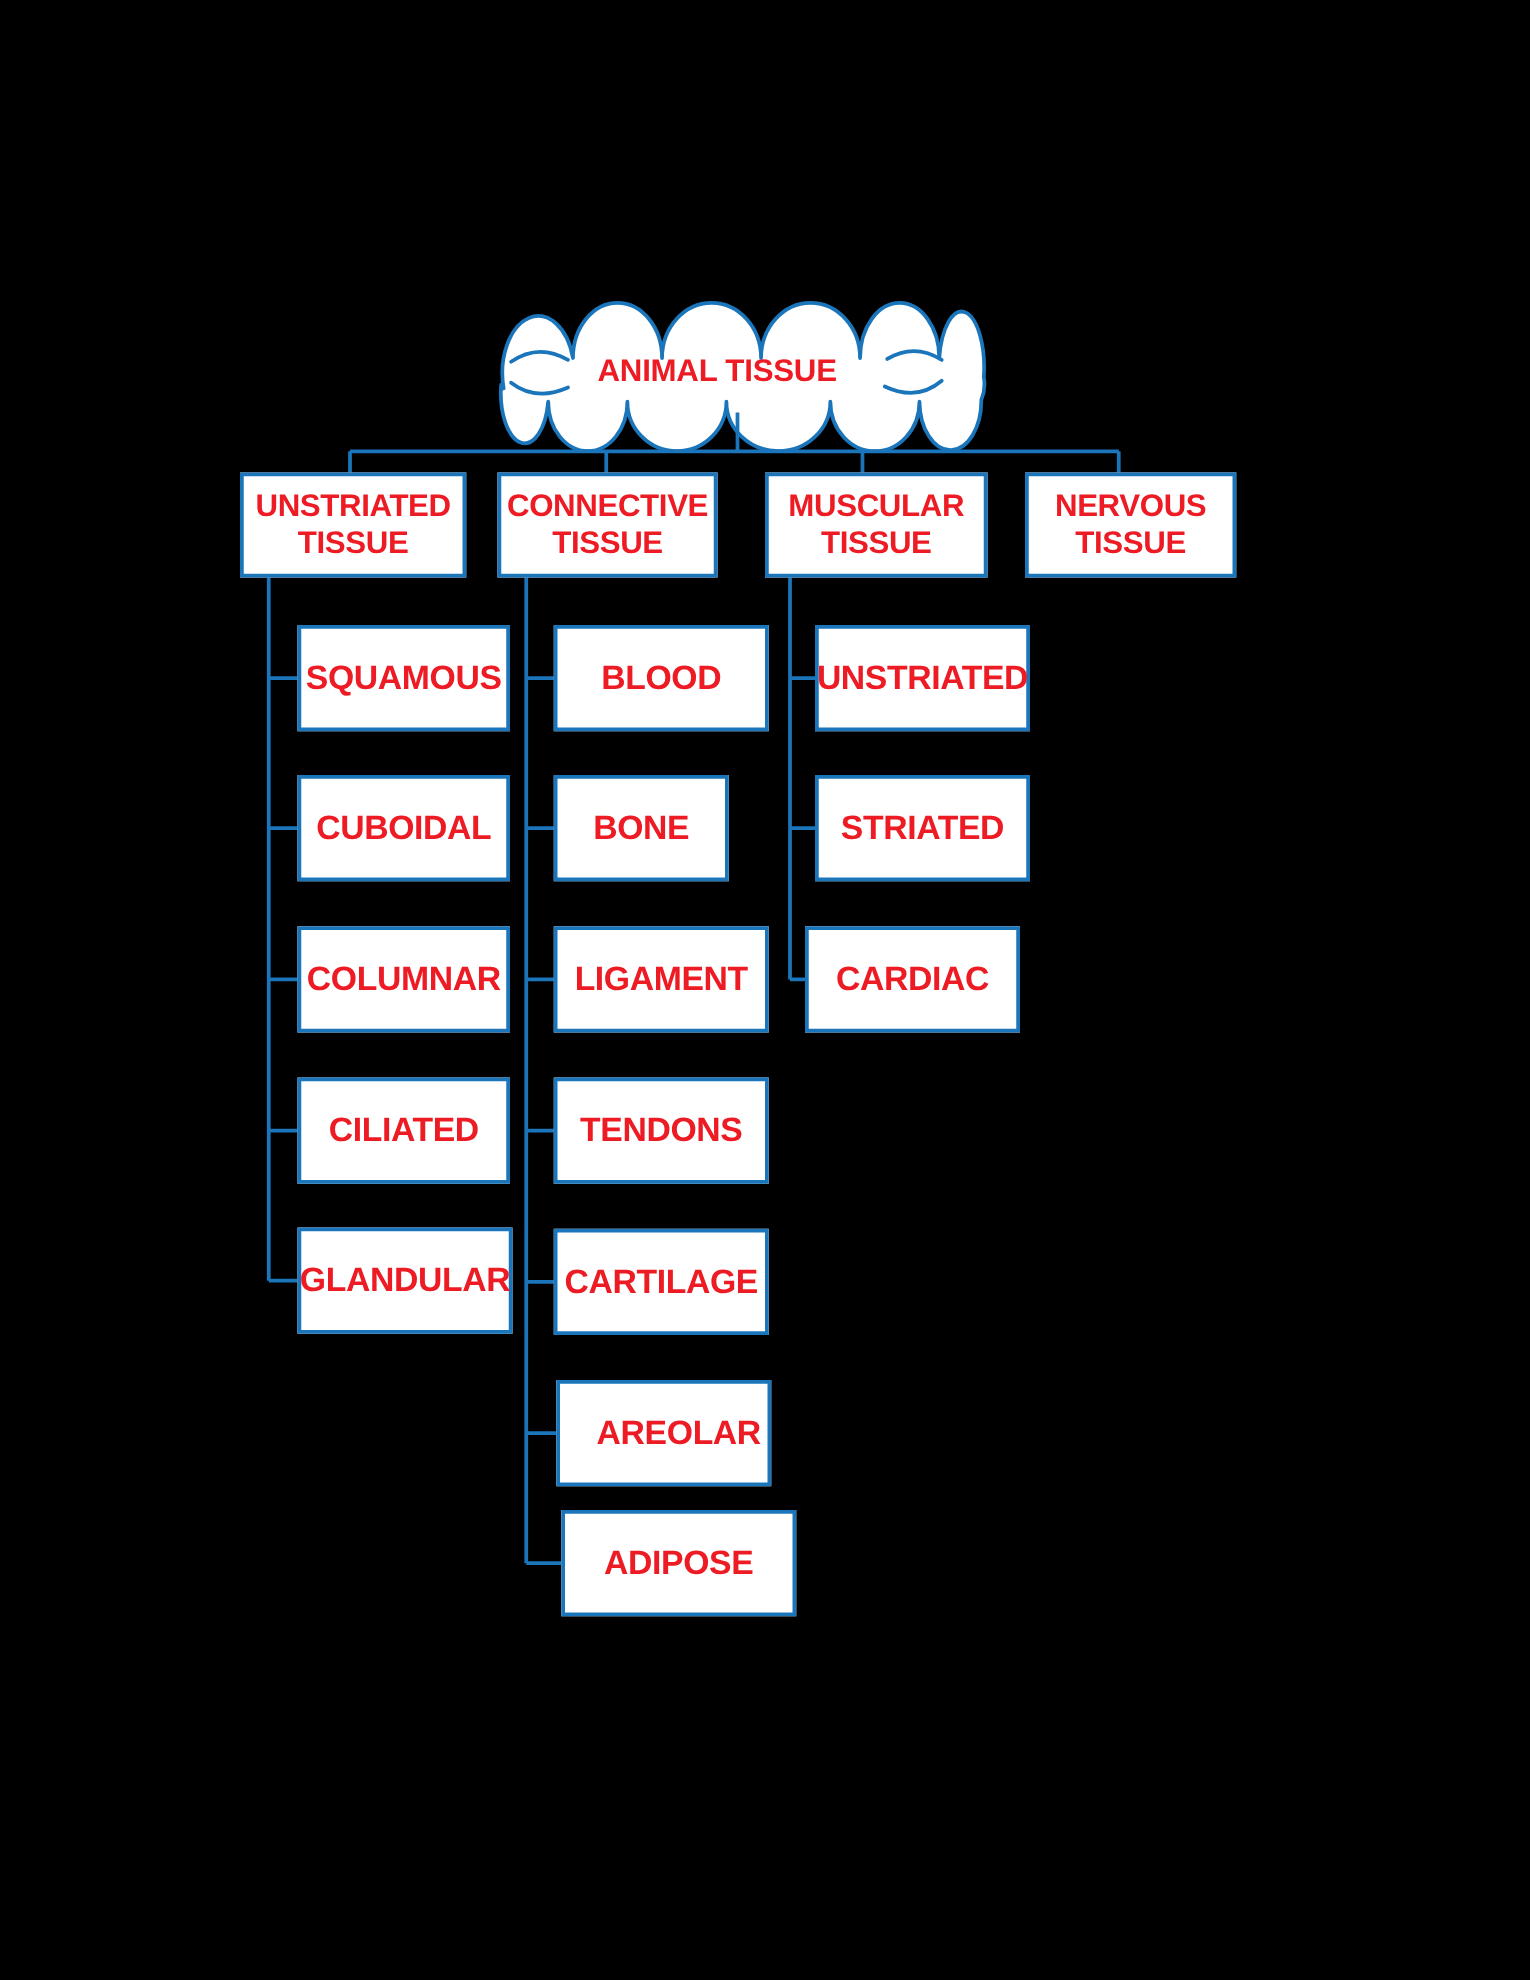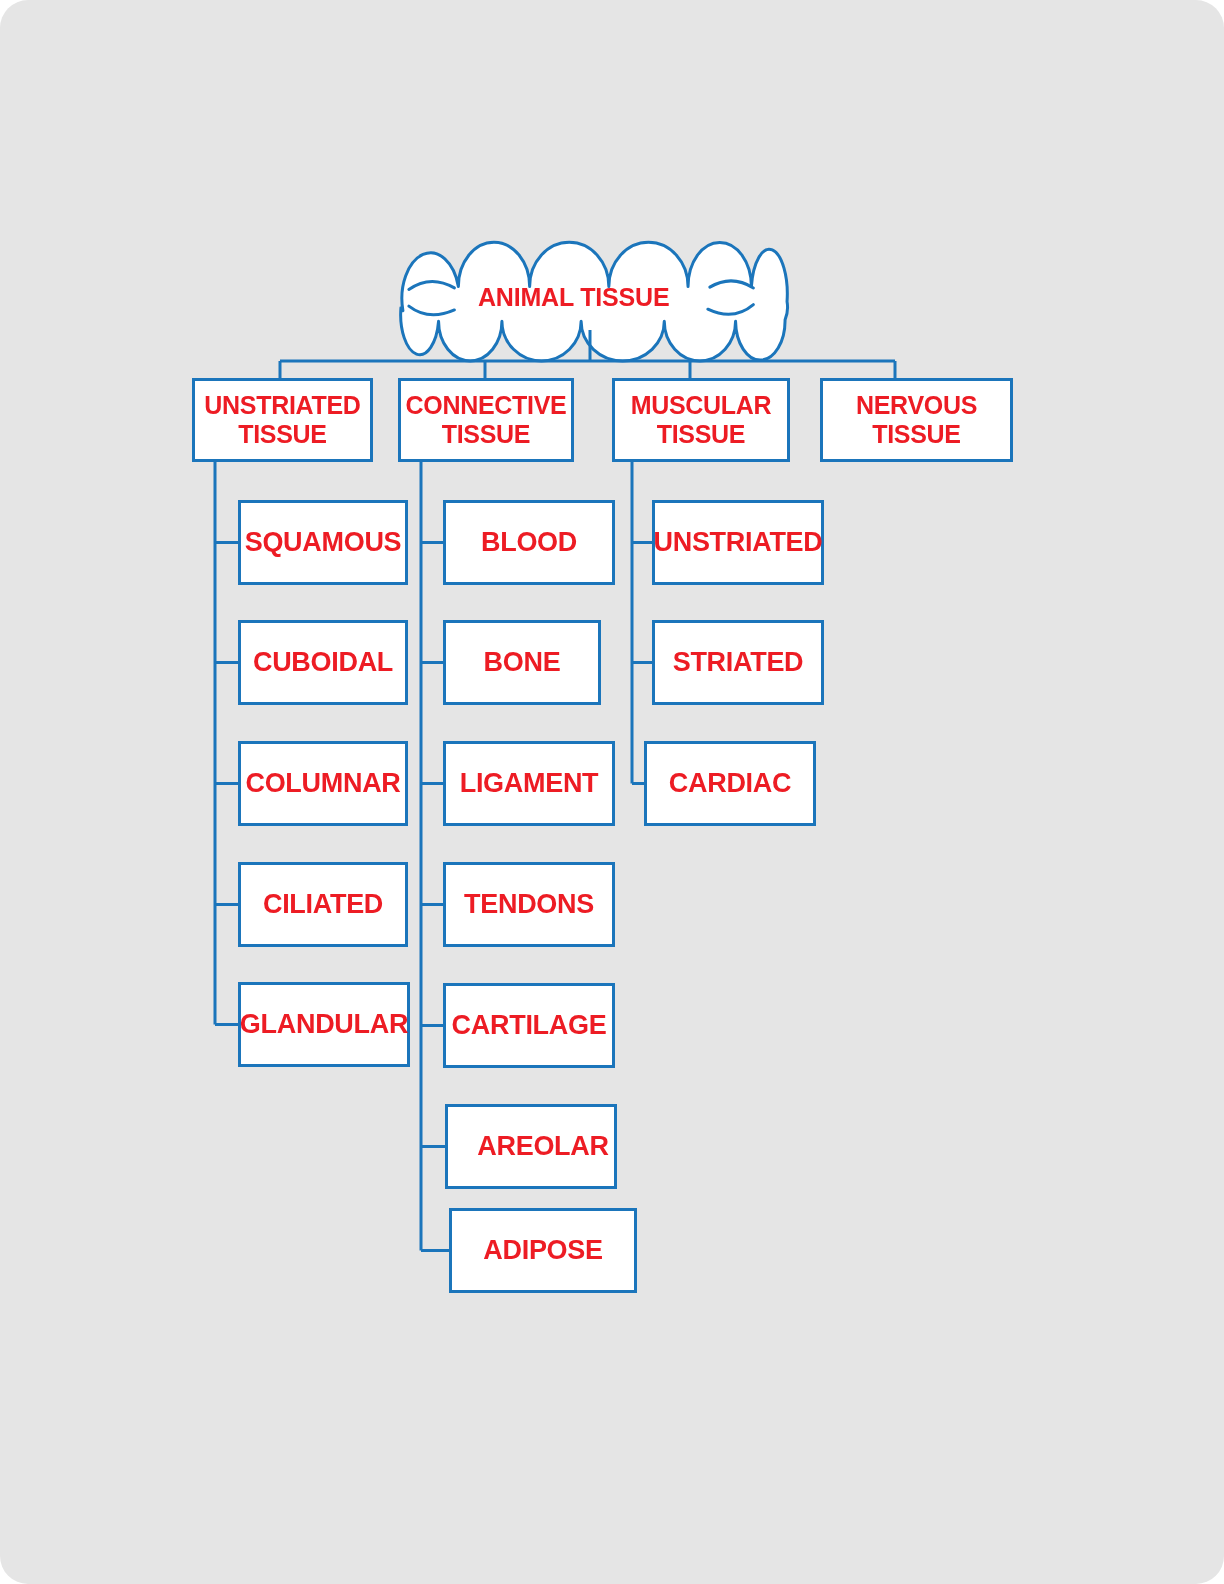--- a/index.html
+++ b/index.html
@@ -14,9 +14,8 @@
     position: relative;
     width: 1224px;
     height: 1584px;
-    background: #e5e5e5;
+    background: #000000;
     overflow: hidden;
-    border-radius: 28px;
   }
   #wires {
     position: absolute;

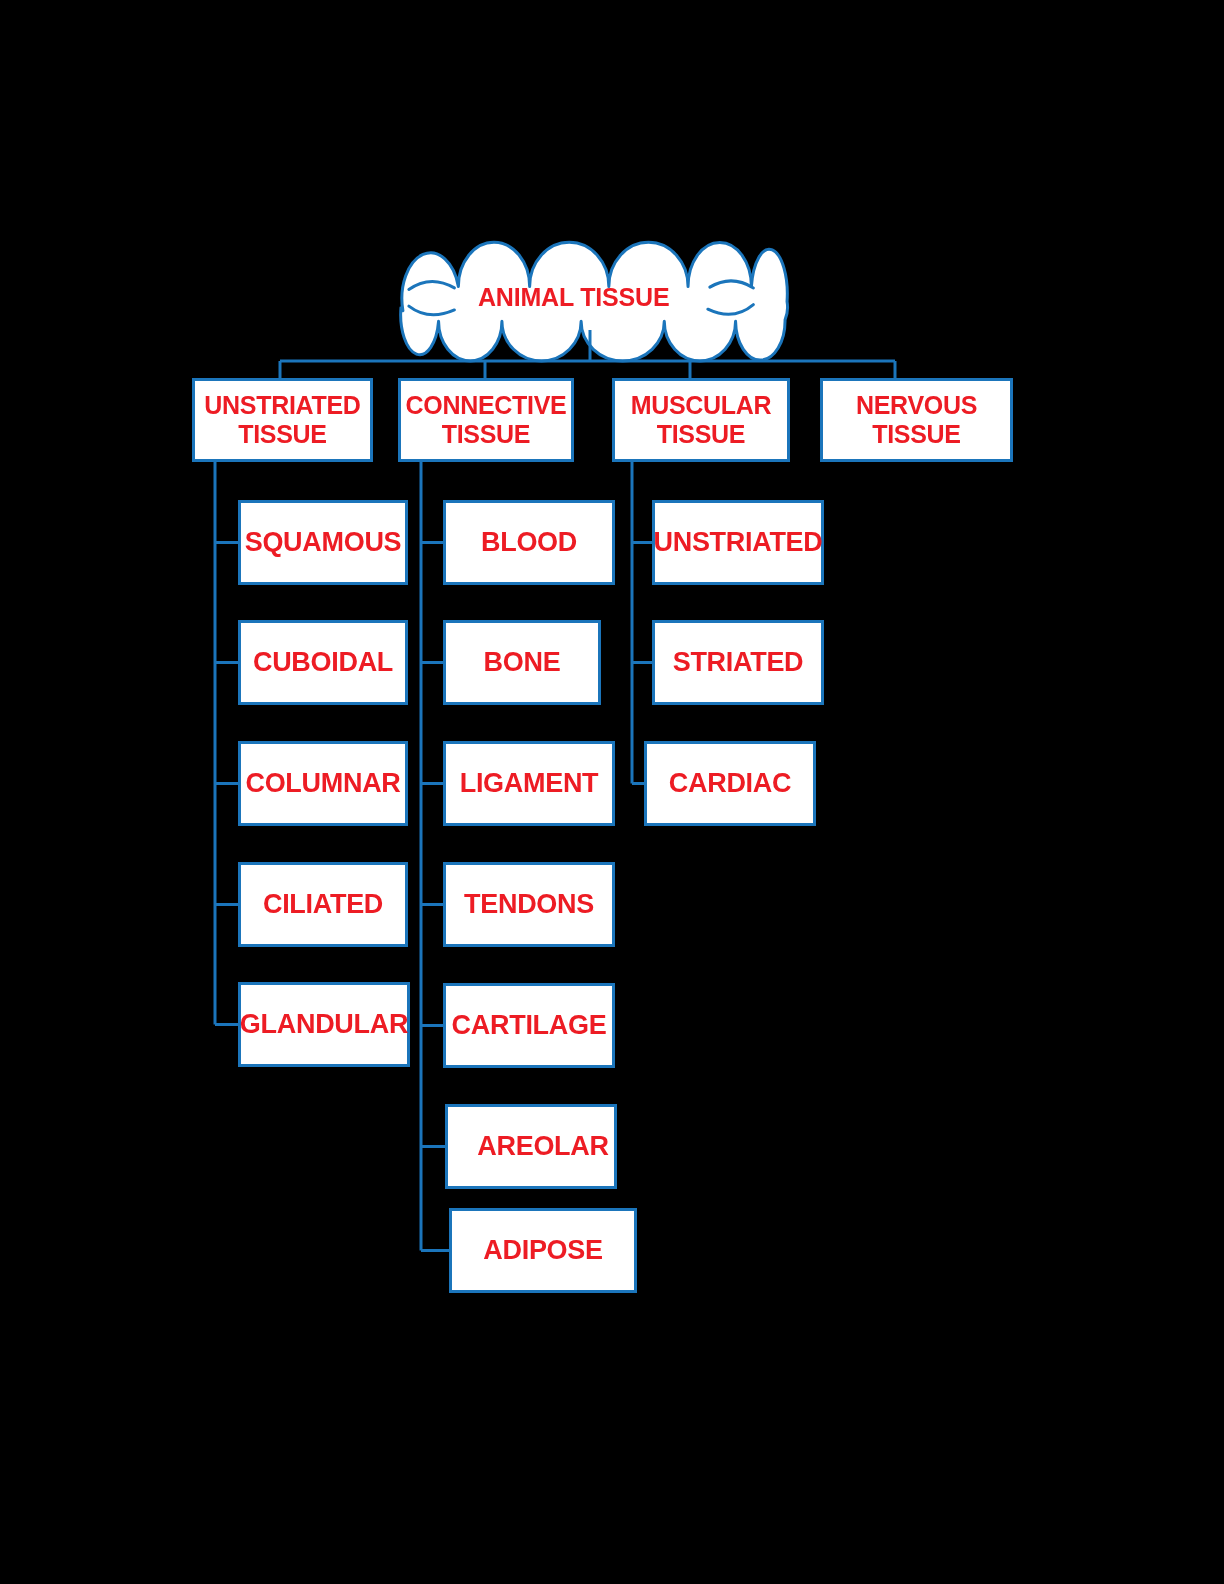--- a/index.html
+++ b/index.html
@@ -120,7 +120,7 @@
       <div class="node level2" style="left: 652px; top: 500px; width: 172px; height: 85px;">UNSTRIATED</div>
       <div class="node level2" style="left: 652px; top: 620px; width: 172px; height: 85px;">STRIATED</div>
       <div class="node level2" style="left: 644px; top: 741px; width: 172px; height: 85px;">CARDIAC</div>
-      <div class="node level1" style="left: 820px; top: 378px; width: 193px; height: 84px;">NERVOUS
+      <div class="node level1" style="left: 820px; top: 378px; width: 169px; height: 84px;">NERVOUS
 TISSUE</div>
     </div>
 

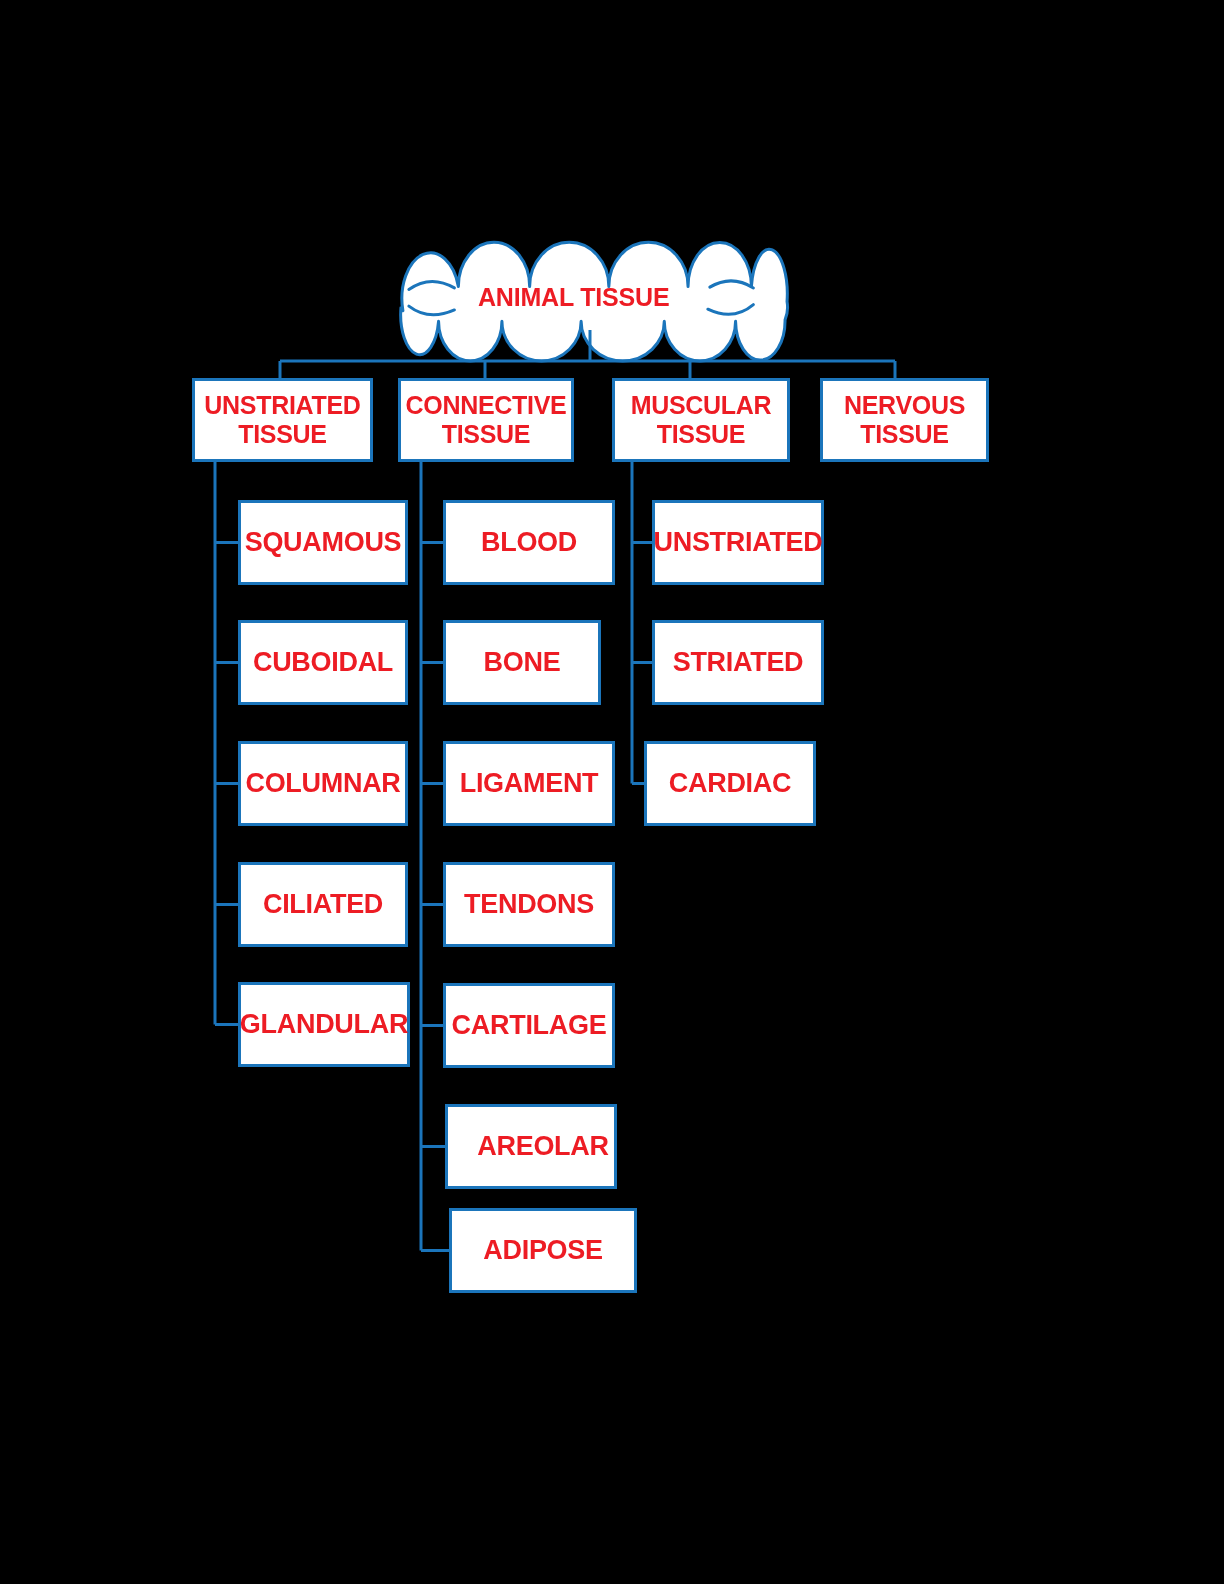--- a/index.html
+++ b/index.html
@@ -109,7 +109,7 @@
       <div class="node level1" style="left: 398px; top: 378px; width: 176px; height: 84px;">CONNECTIVE
 TISSUE</div>
       <div class="node level2" style="left: 443px; top: 500px; width: 172px; height: 85px;">BLOOD</div>
-      <div class="node level2" style="left: 443px; top: 620px; width: 158px; height: 85px;">BONE</div>
+      <div class="node level2" style="left: 443px; top: 620px; width: 140px; height: 85px;">BONE</div>
       <div class="node level2" style="left: 443px; top: 741px; width: 172px; height: 85px;">LIGAMENT</div>
       <div class="node level2" style="left: 443px; top: 862px; width: 172px; height: 85px;">TENDONS</div>
       <div class="node level2" style="left: 443px; top: 983px; width: 172px; height: 85px;">CARTILAGE</div>

